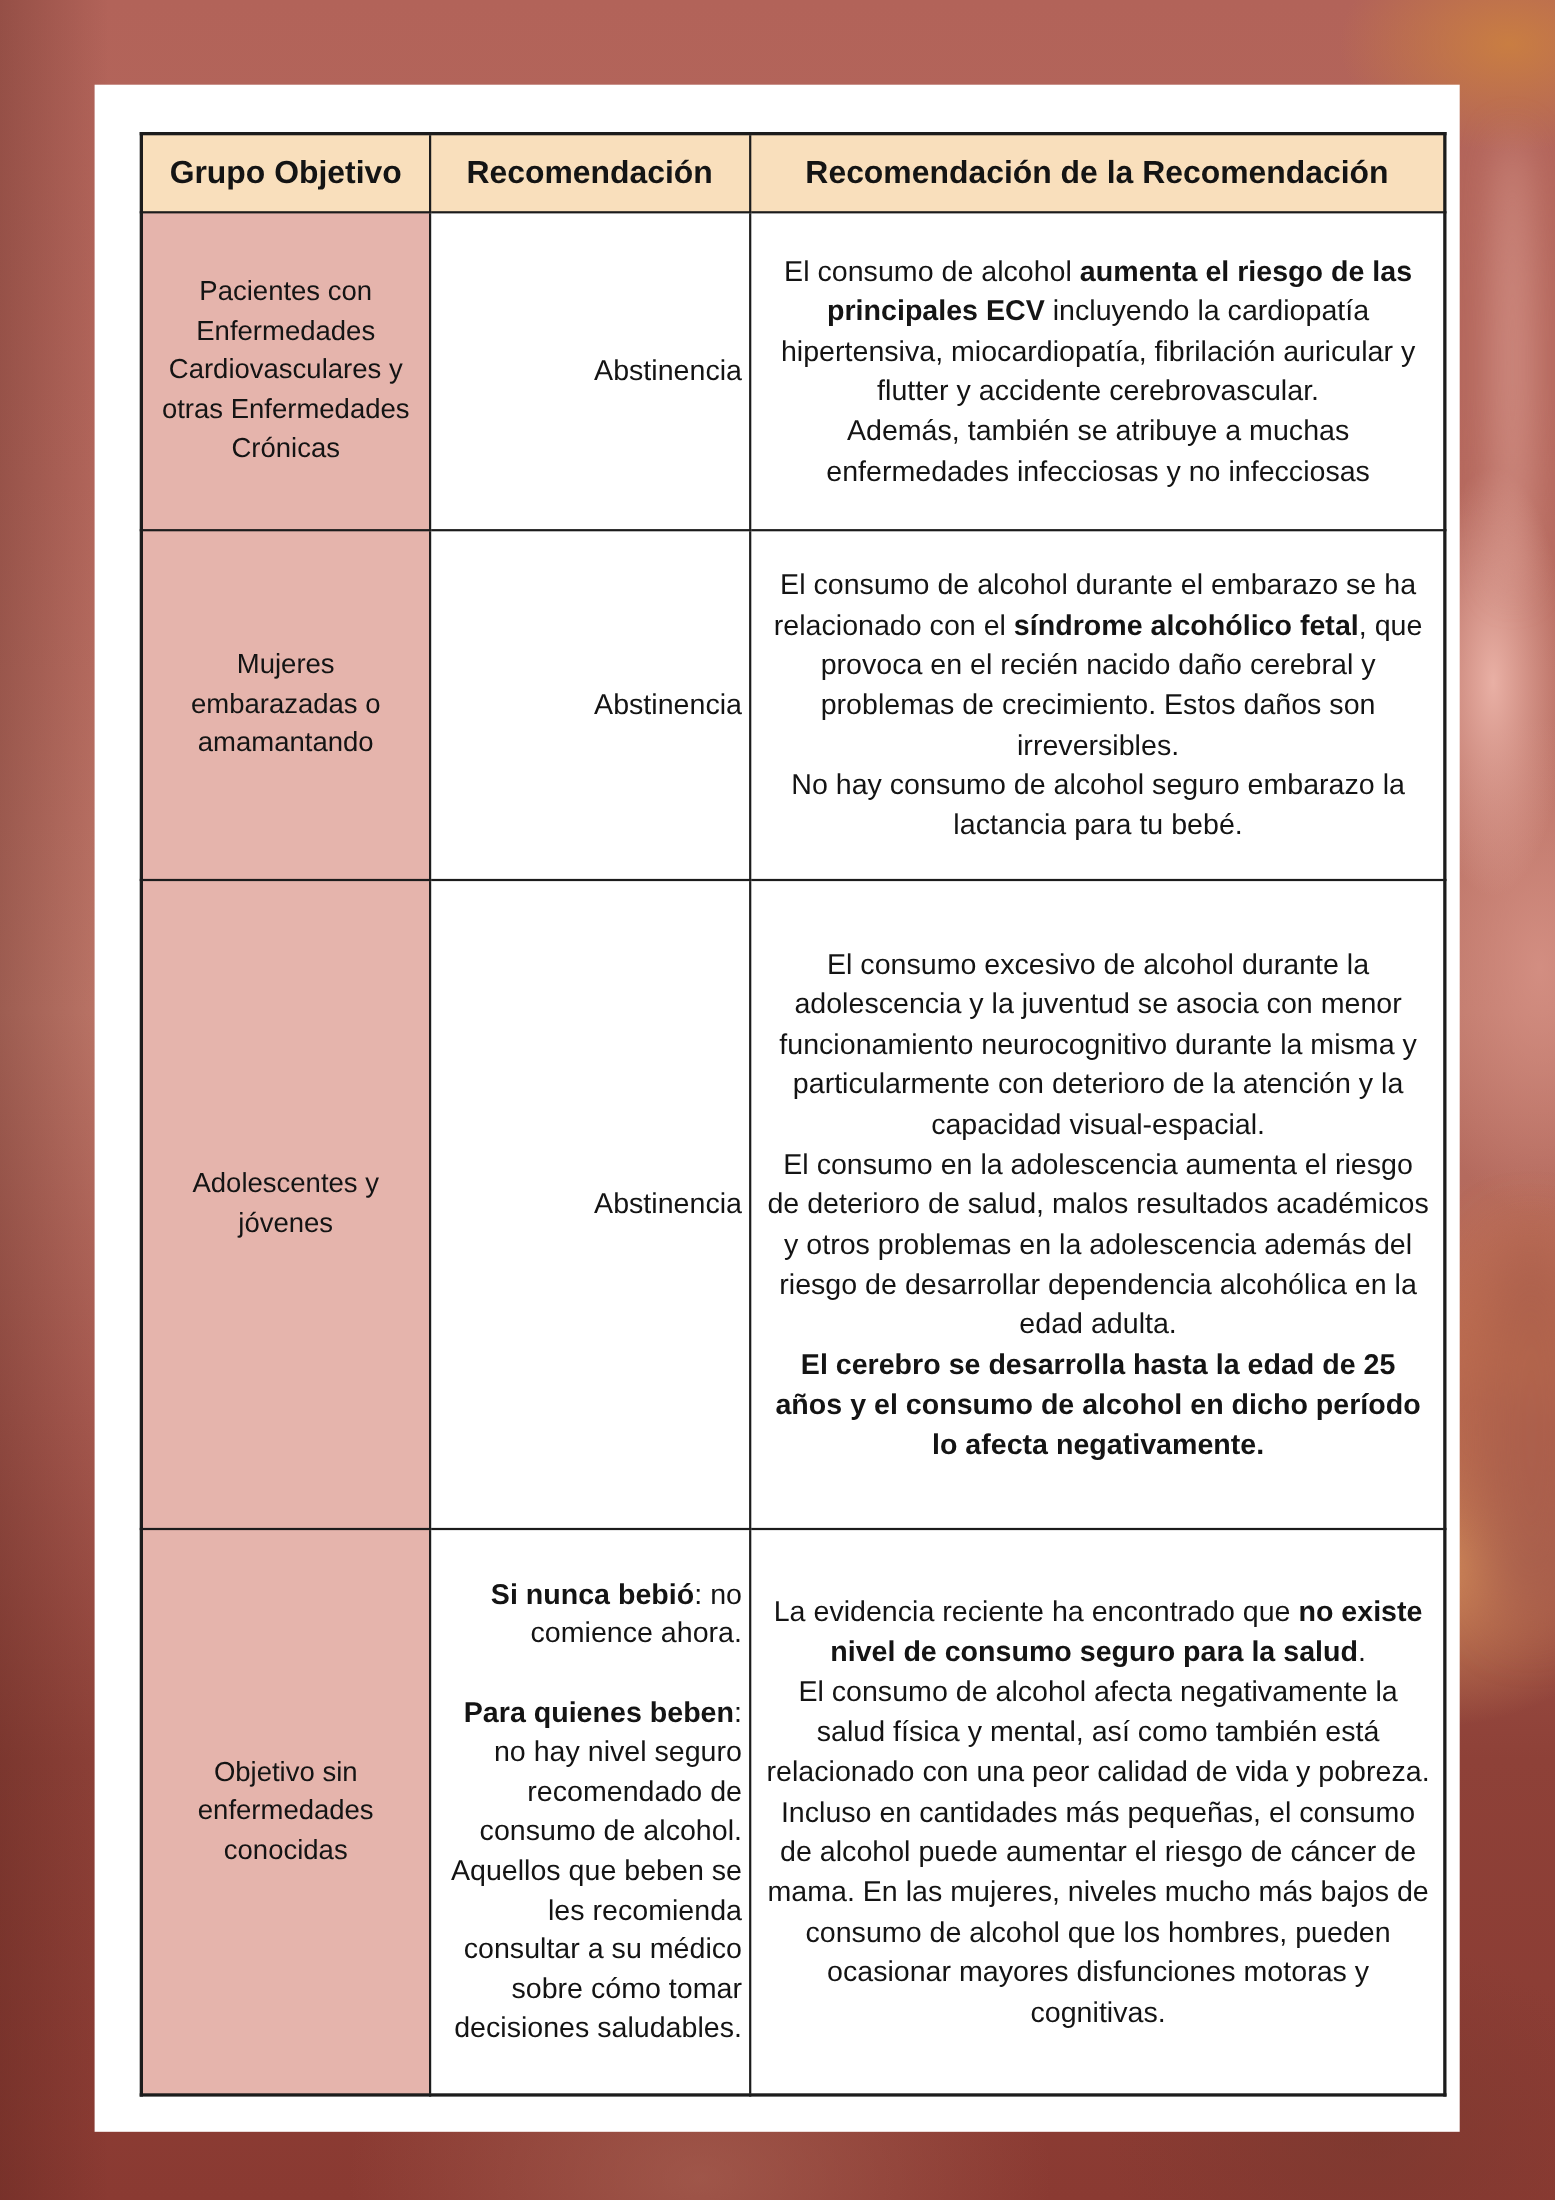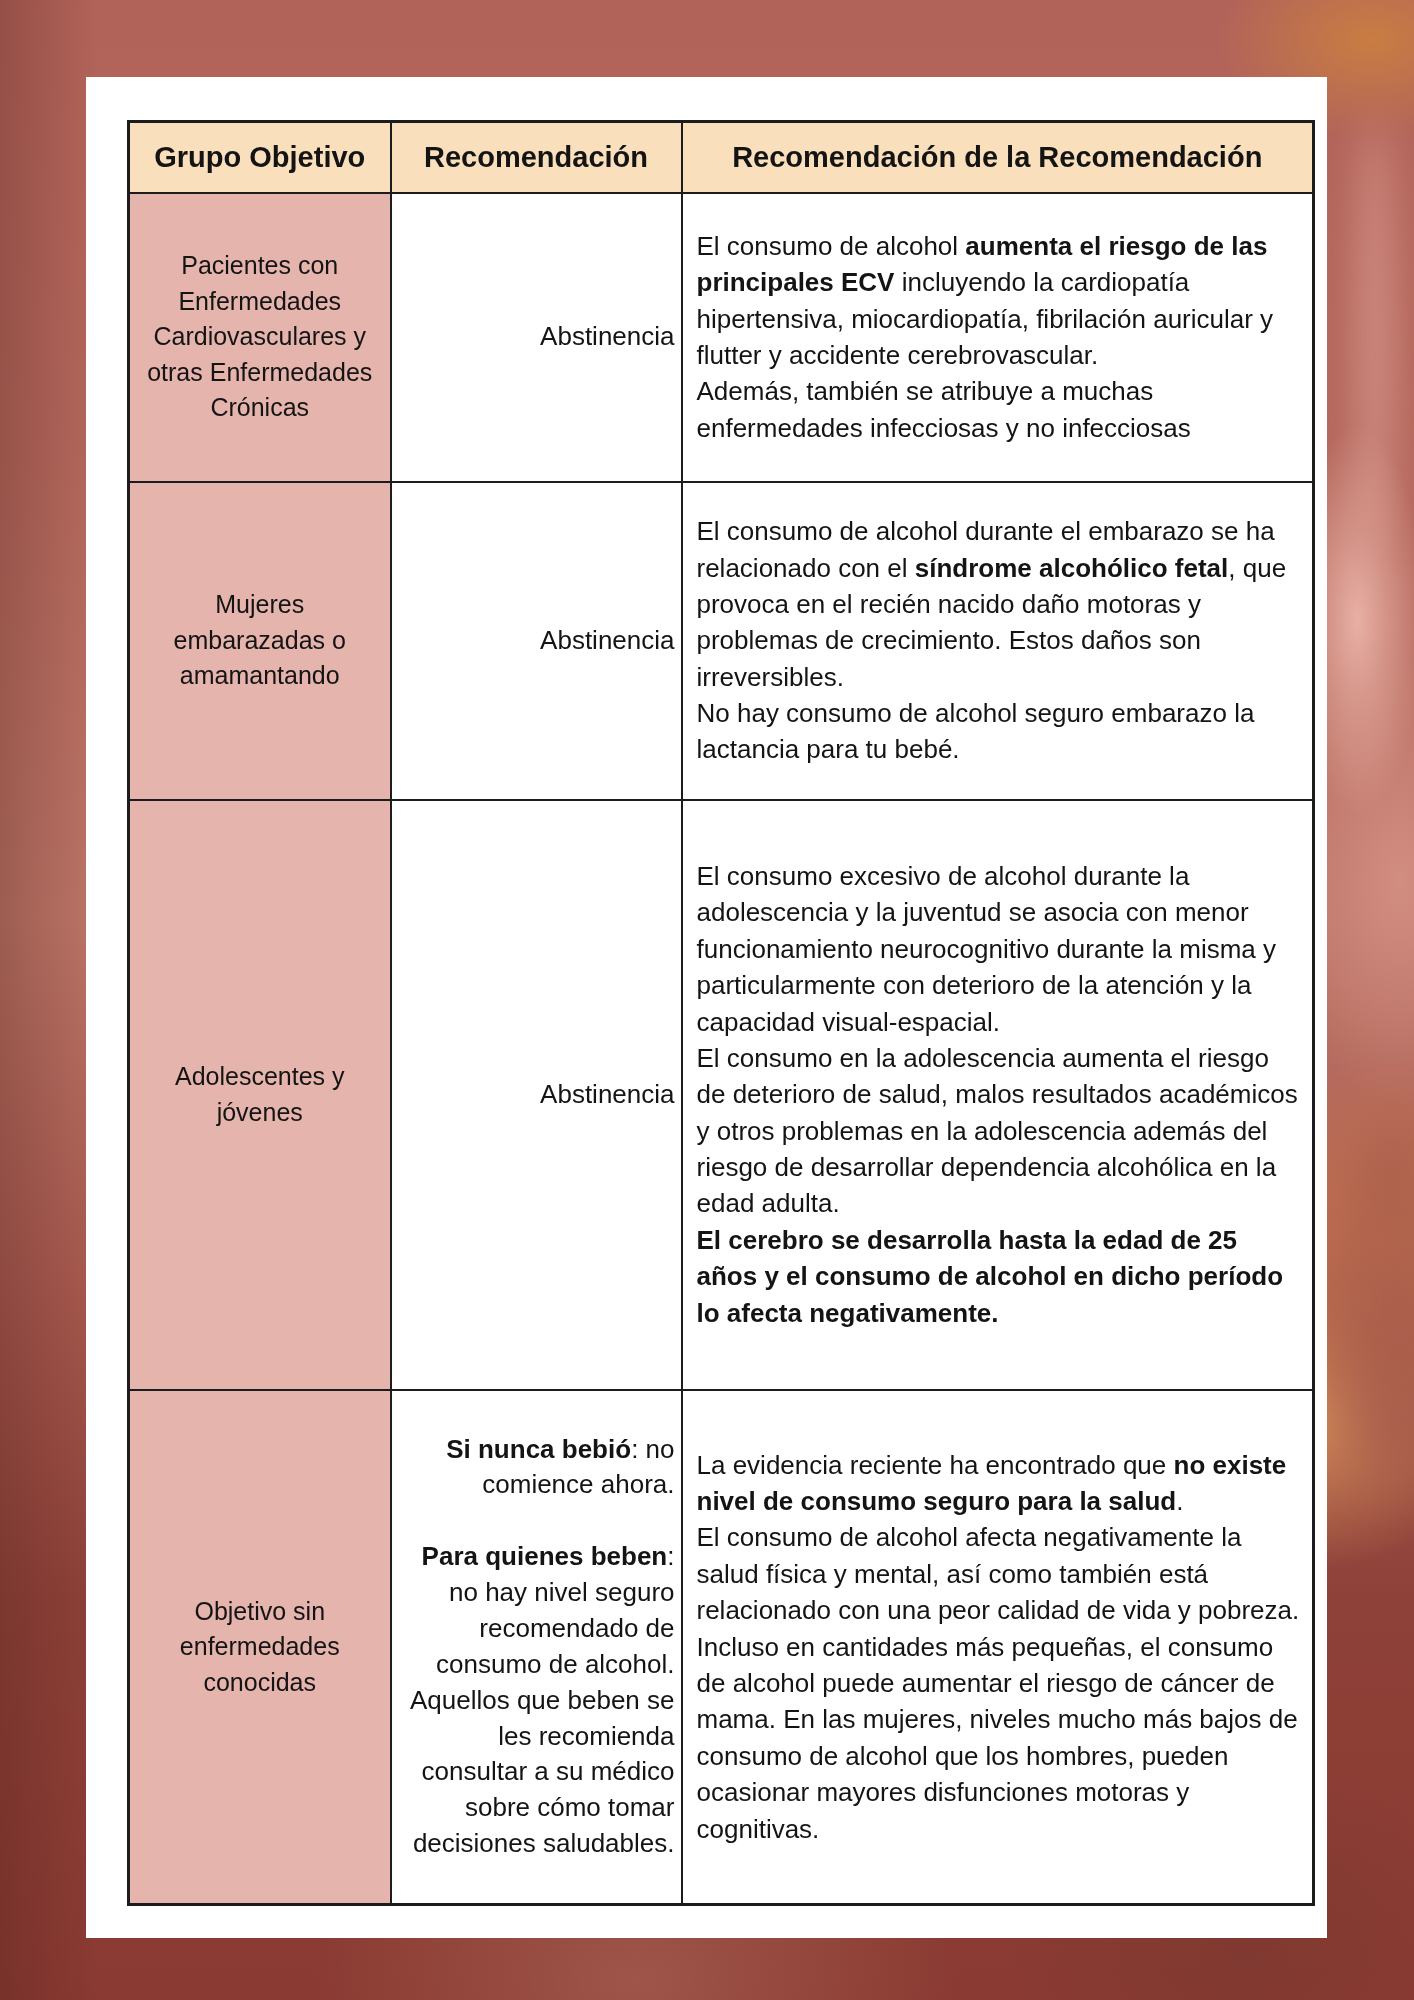--- a/index.html
+++ b/index.html
@@ -76,7 +76,7 @@
   td.just{
     font-size:26px;
     line-height:1.4;
-    text-align:left;
+    text-align:center;
     padding:8px 12px 8px 14px;
   }
   tr.r1{height:289px;}

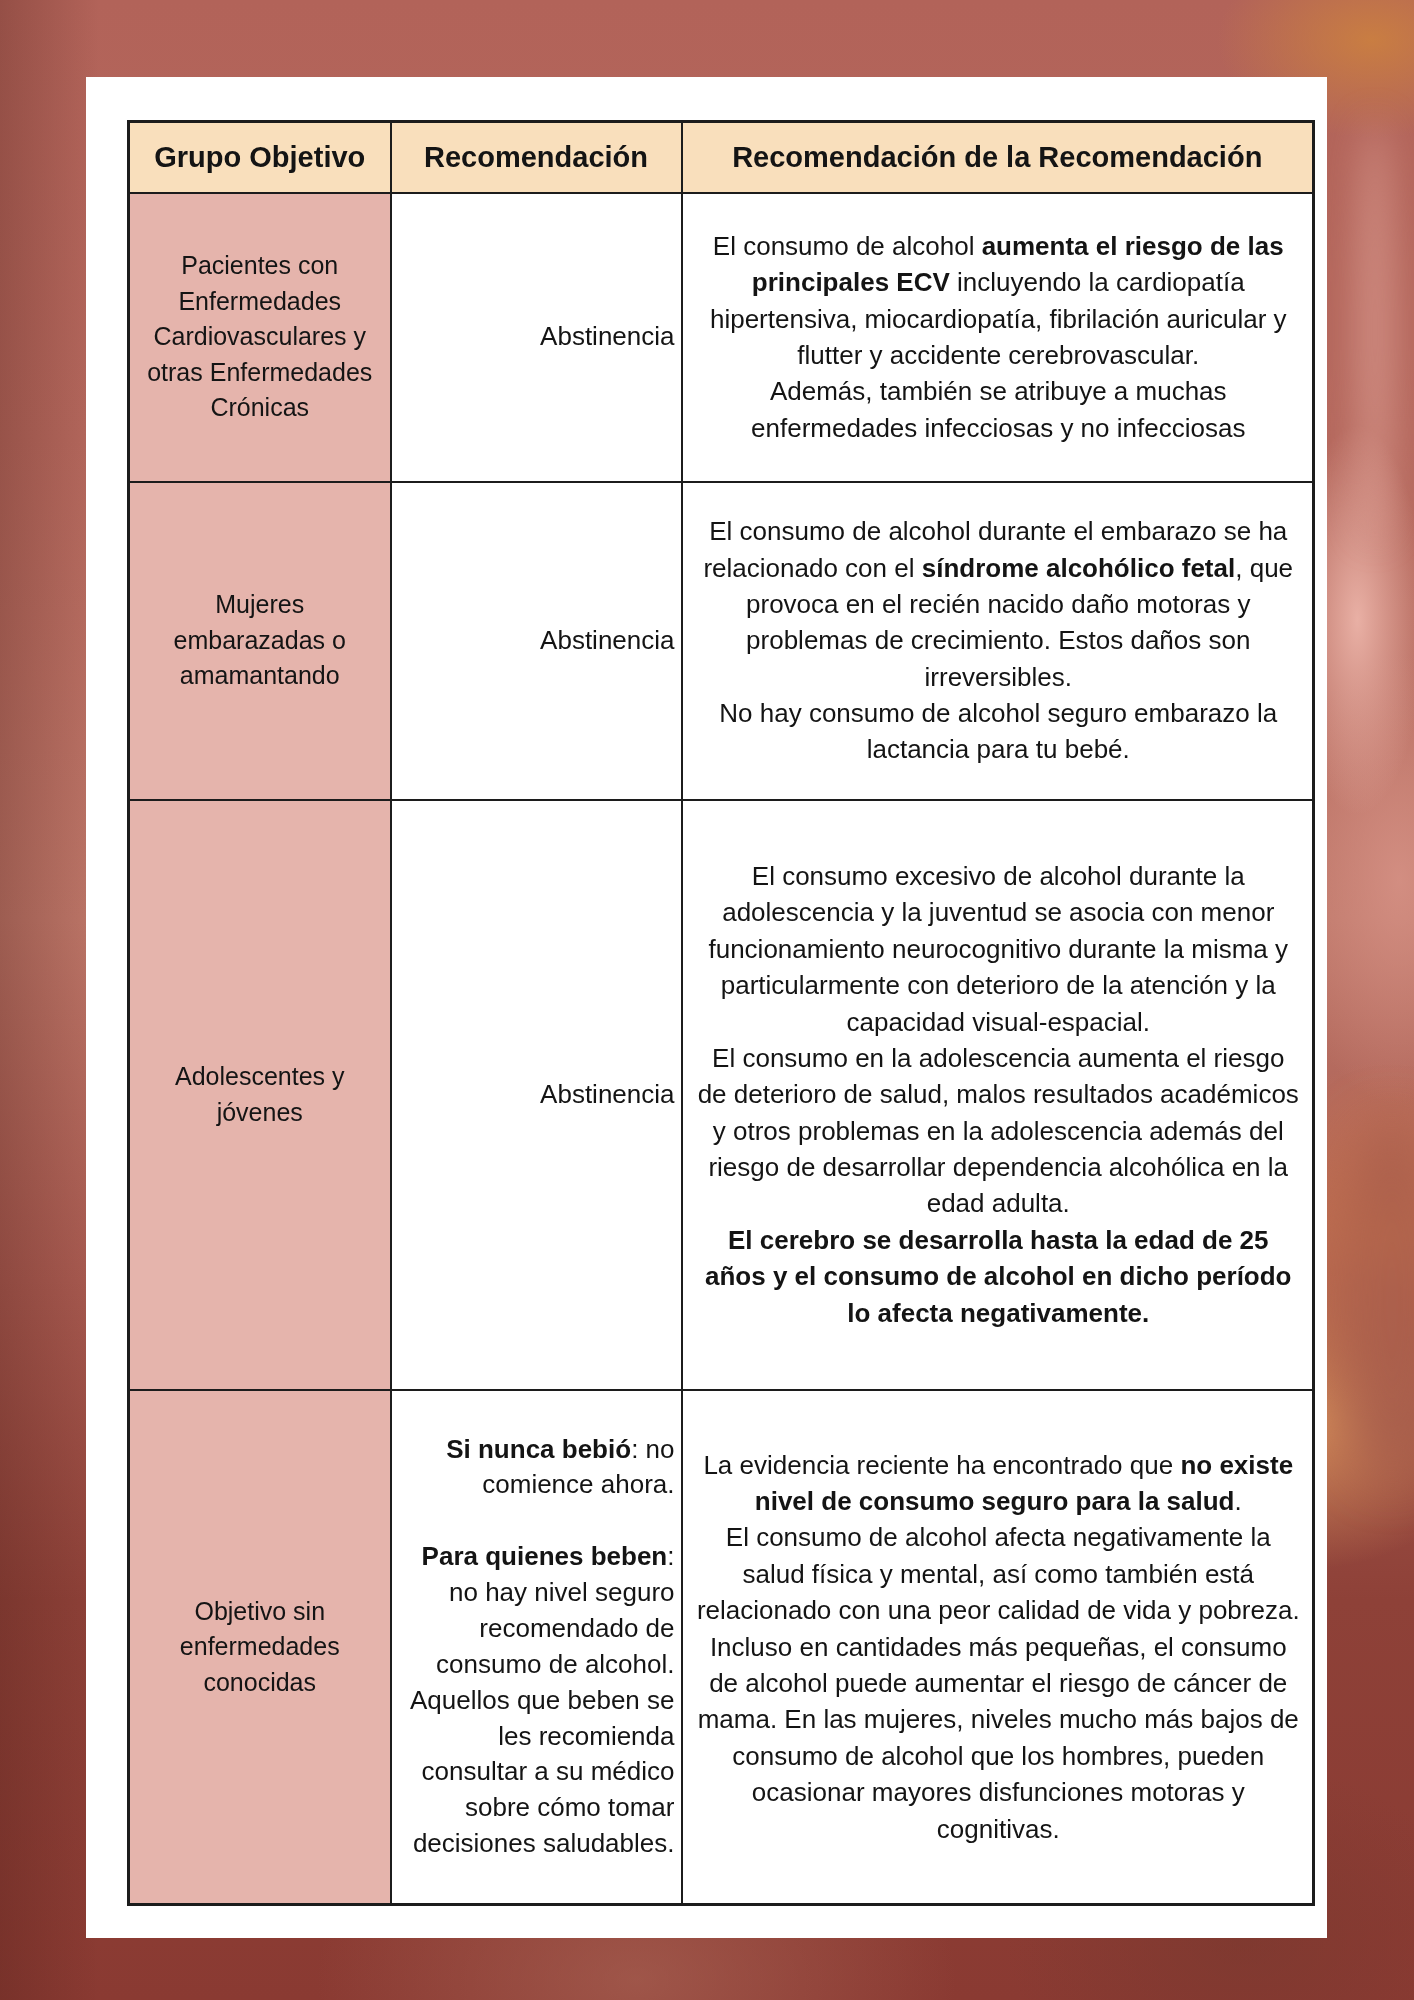--- a/index.html
+++ b/index.html
@@ -123,7 +123,7 @@
             <span class="para"><span>Abstinencia</span></span>
           </td>
         <td class="just">
-            <span class="para"><span>El consumo de alcohol durante el embarazo se ha relacionado con el </span><span class="b">síndrome alcohólico fetal</span><span>, que provoca en el recién nacido daño motoras y problemas de crecimiento. Estos daños son irreversibles.</span></span>
+            <span class="para"><span>El consumo de alcohol durante el embarazo se ha relacionado con el </span><span class="b">síndrome alcohólico fetal</span><span>, que provoca en el recién nacido daño cerebral y problemas de crecimiento. Estos daños son irreversibles.</span></span>
             <span class="para"><span>No hay consumo de alcohol seguro embarazo la lactancia para tu bebé.</span></span>
           </td>
       </tr>

